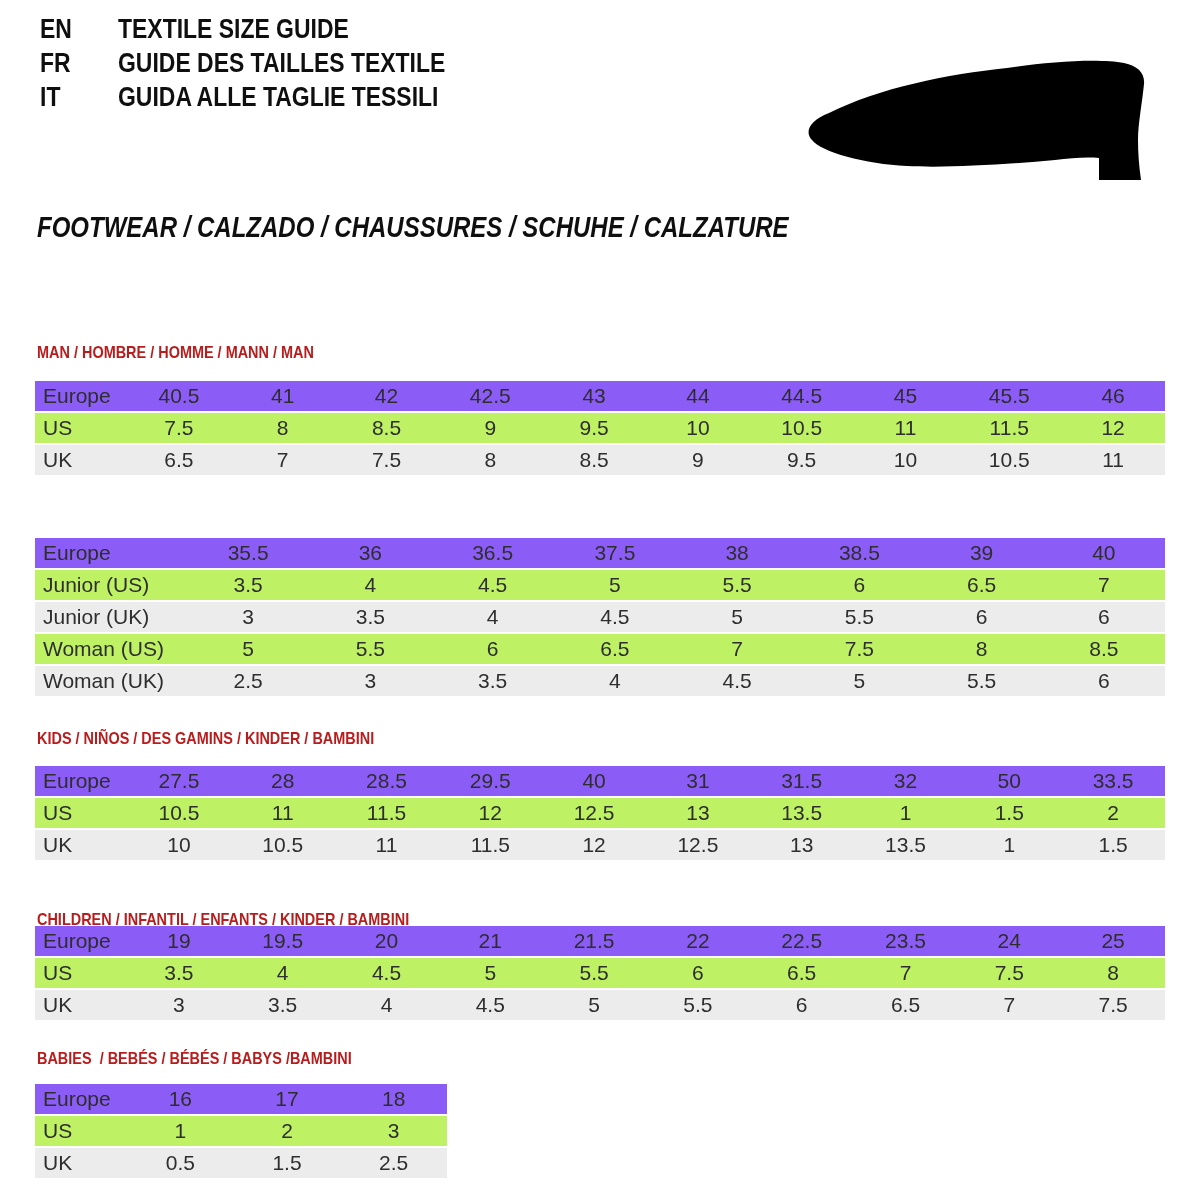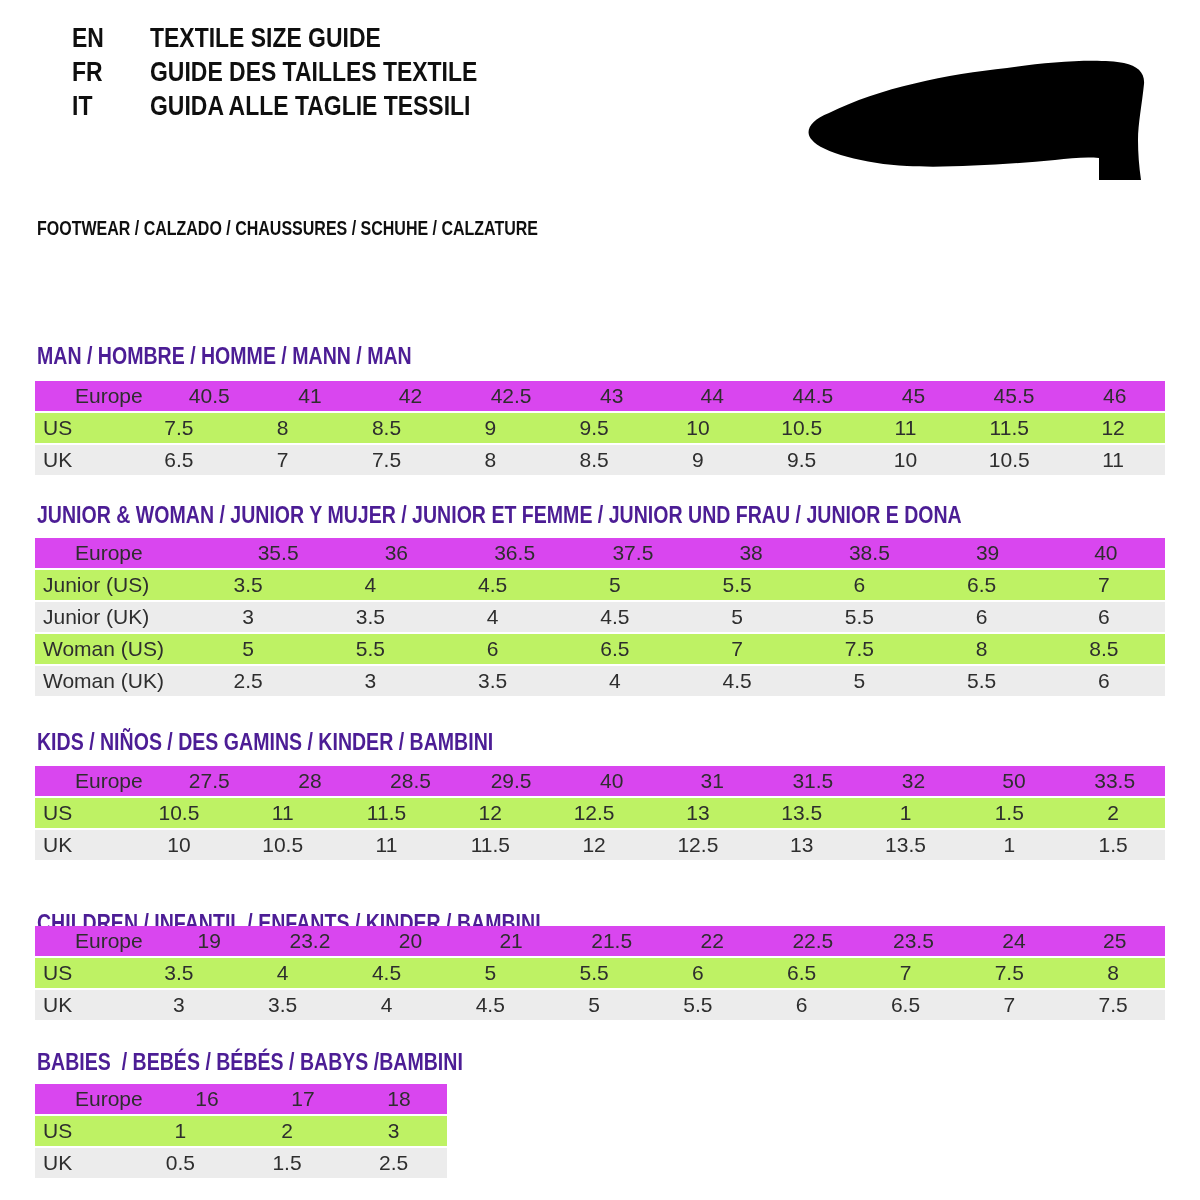--- a/index.html
+++ b/index.html
@@ -11,7 +11,7 @@
   .cond80{display:inline-block;transform:scaleX(0.80);transform-origin:0 50%;white-space:pre;}
 
   
-  .lang-header{position:absolute;left:40px;top:21px;margin-left:32px;}
+  .lang-header{position:absolute;left:40px;top:12px;}
   .lang-row{display:flex;height:34px;align-items:center;font-weight:bold;font-size:27px;color:#0f0f0f;}
   .lang-code{width:78px;}
 

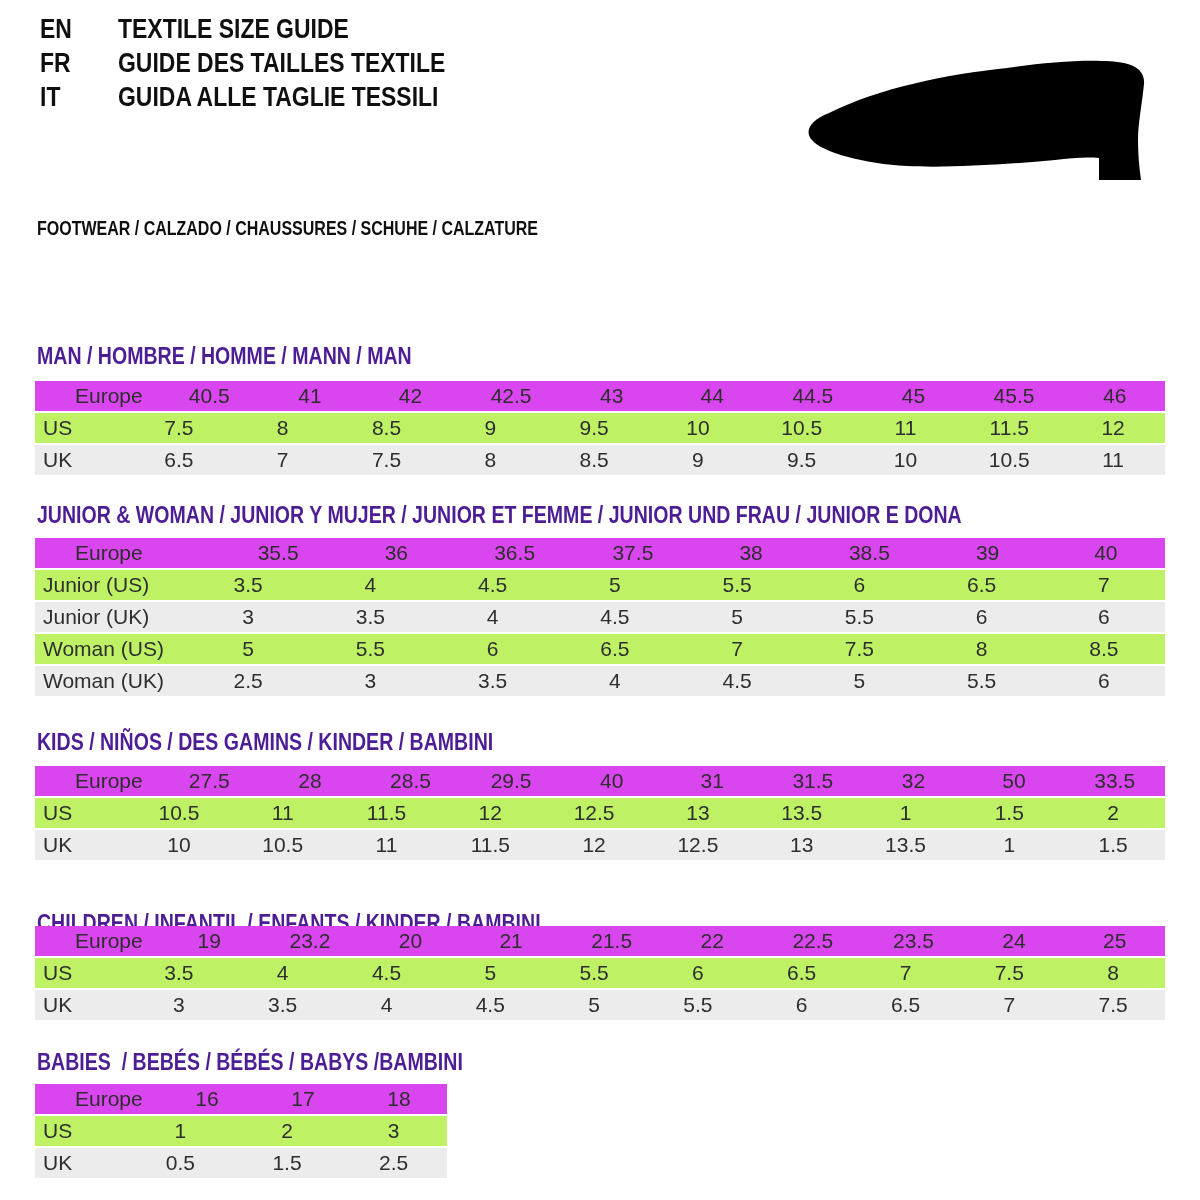--- a/index.html
+++ b/index.html
@@ -16,7 +16,7 @@
   .lang-code{width:78px;}
 
   
-  .footwear{position:absolute;left:37px;top:217px;font-weight:bold;font-size:20px;color:#0f0f0f;}
+  .footwear{position:absolute;left:37px;top:210px;font-weight:bold;font-size:30px;color:#0f0f0f;font-style:italic;}
 
   
   .shoe{position:absolute;left:800px;top:58px;}

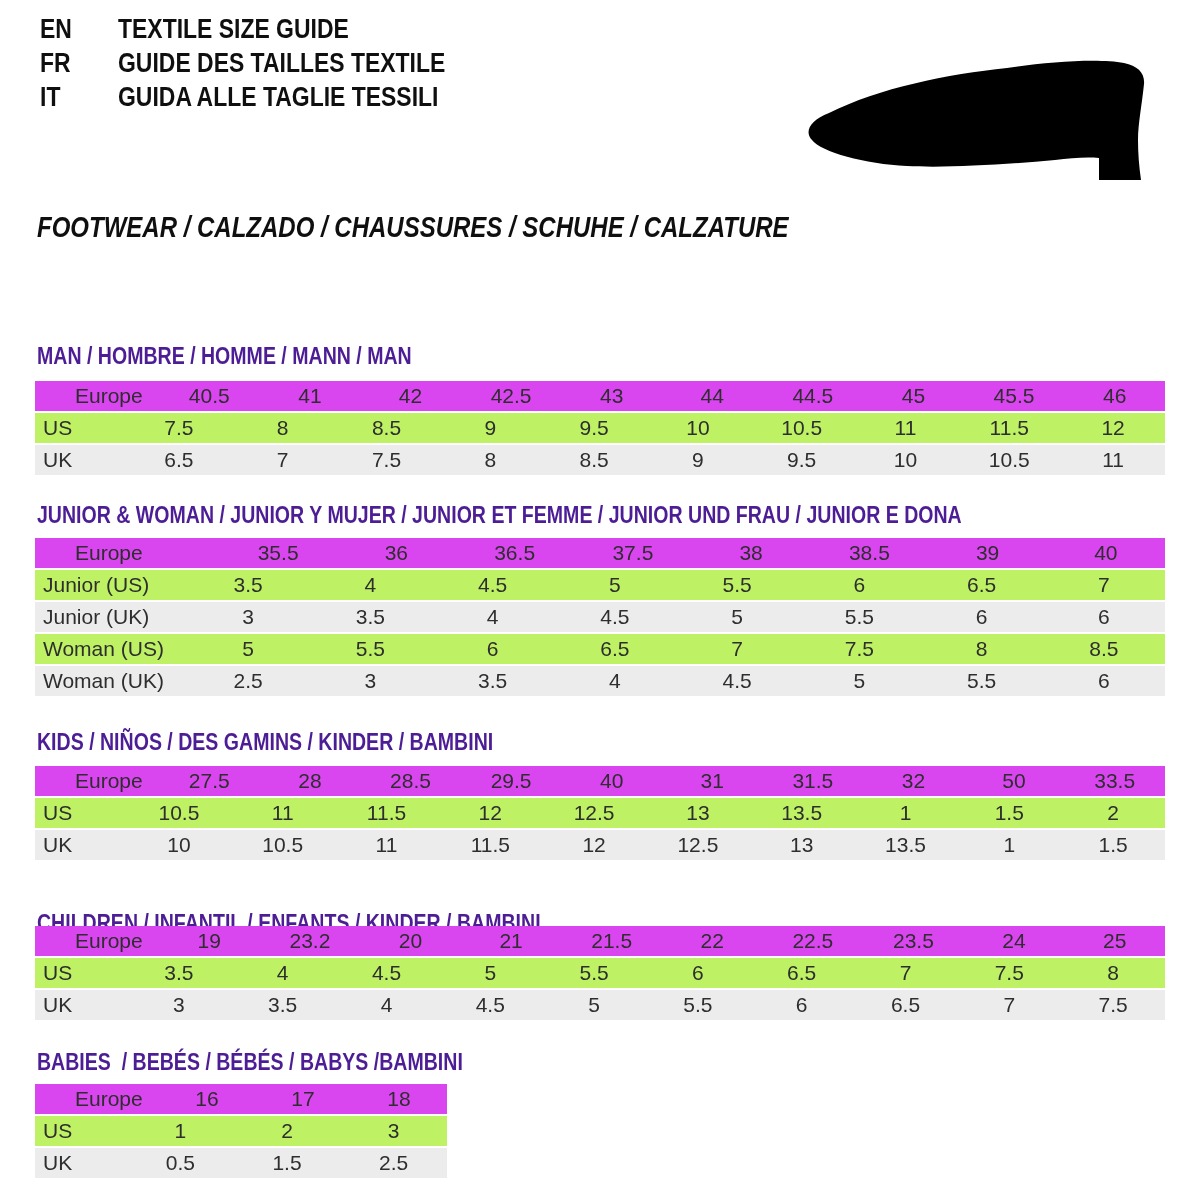--- a/index.html
+++ b/index.html
@@ -22,7 +22,7 @@
   .shoe{position:absolute;left:800px;top:58px;}
 
   
-  .section-title{position:absolute;left:37px;font-weight:bold;font-size:23px;color:#4c1d95;}
+  .section-title{position:absolute;left:37px;font-weight:bold;font-size:17px;color:#b91c1c;}
 
   
   .stable{position:absolute;left:35px;width:1130px;}

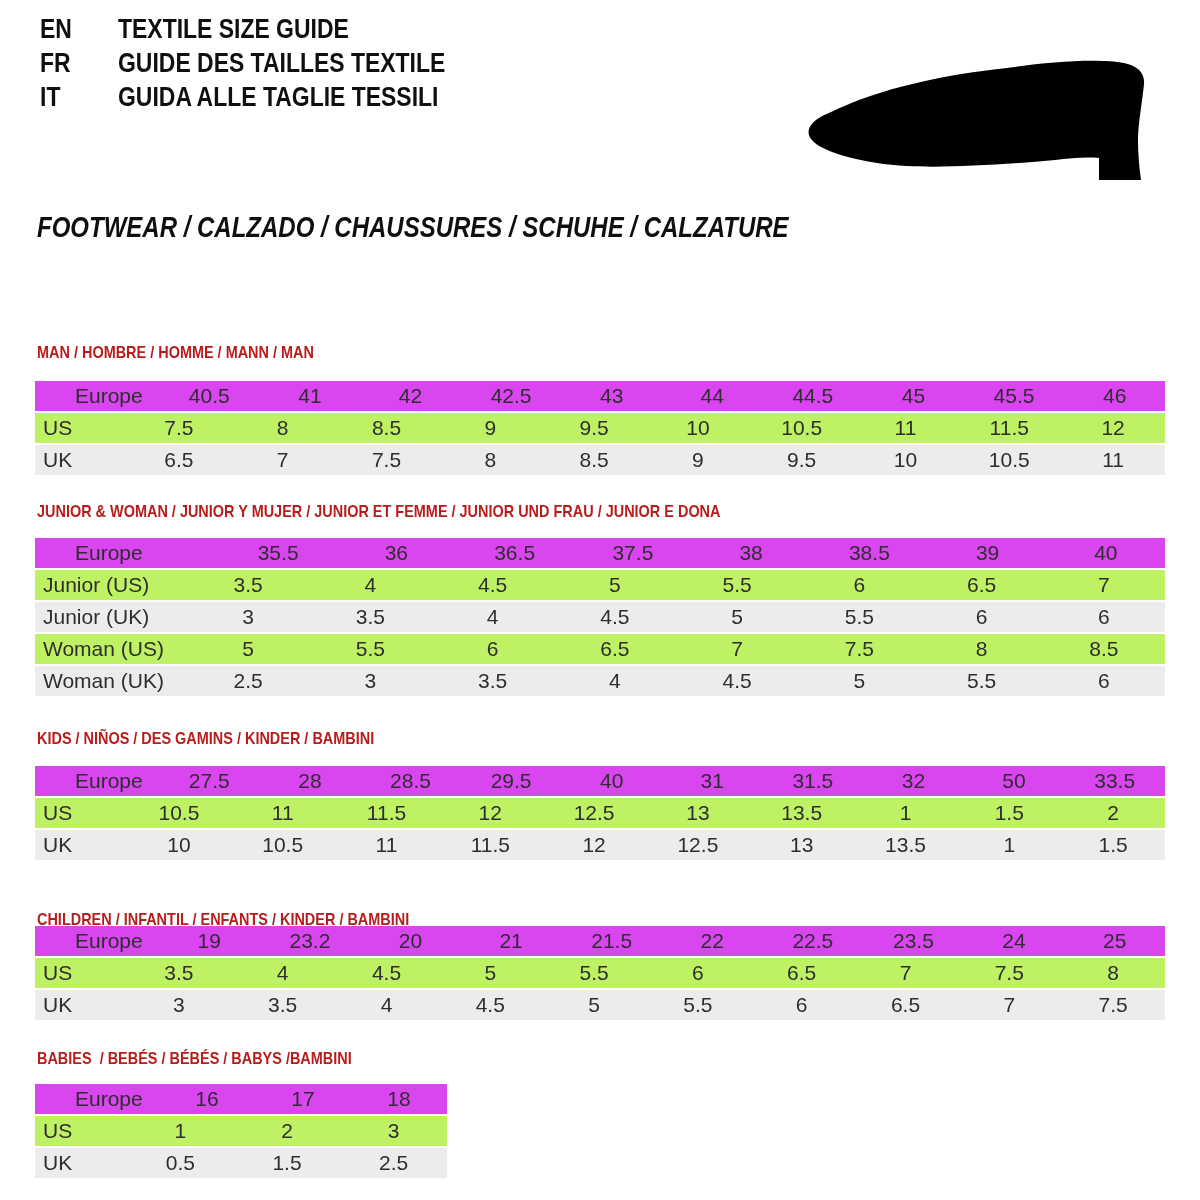--- a/index.html
+++ b/index.html
@@ -28,7 +28,7 @@
   .stable{position:absolute;left:35px;width:1130px;}
   .stable.narrow{width:412px;}
   .trow{display:flex;height:30px;margin-bottom:2px;align-items:center;font-size:21px;color:#2e2e2e;background:#bef264;}
-  .trow.head{background:#d946ef;padding-left:32px;}
+  .trow.head{background:#8b5cf6;}
   .trow.lt{background:#ececec;justify-content:space-between;}
   .cell.label{width:92px;padding-left:8px;box-sizing:border-box;}
   .stable.wide-label .cell.label{width:152px;}

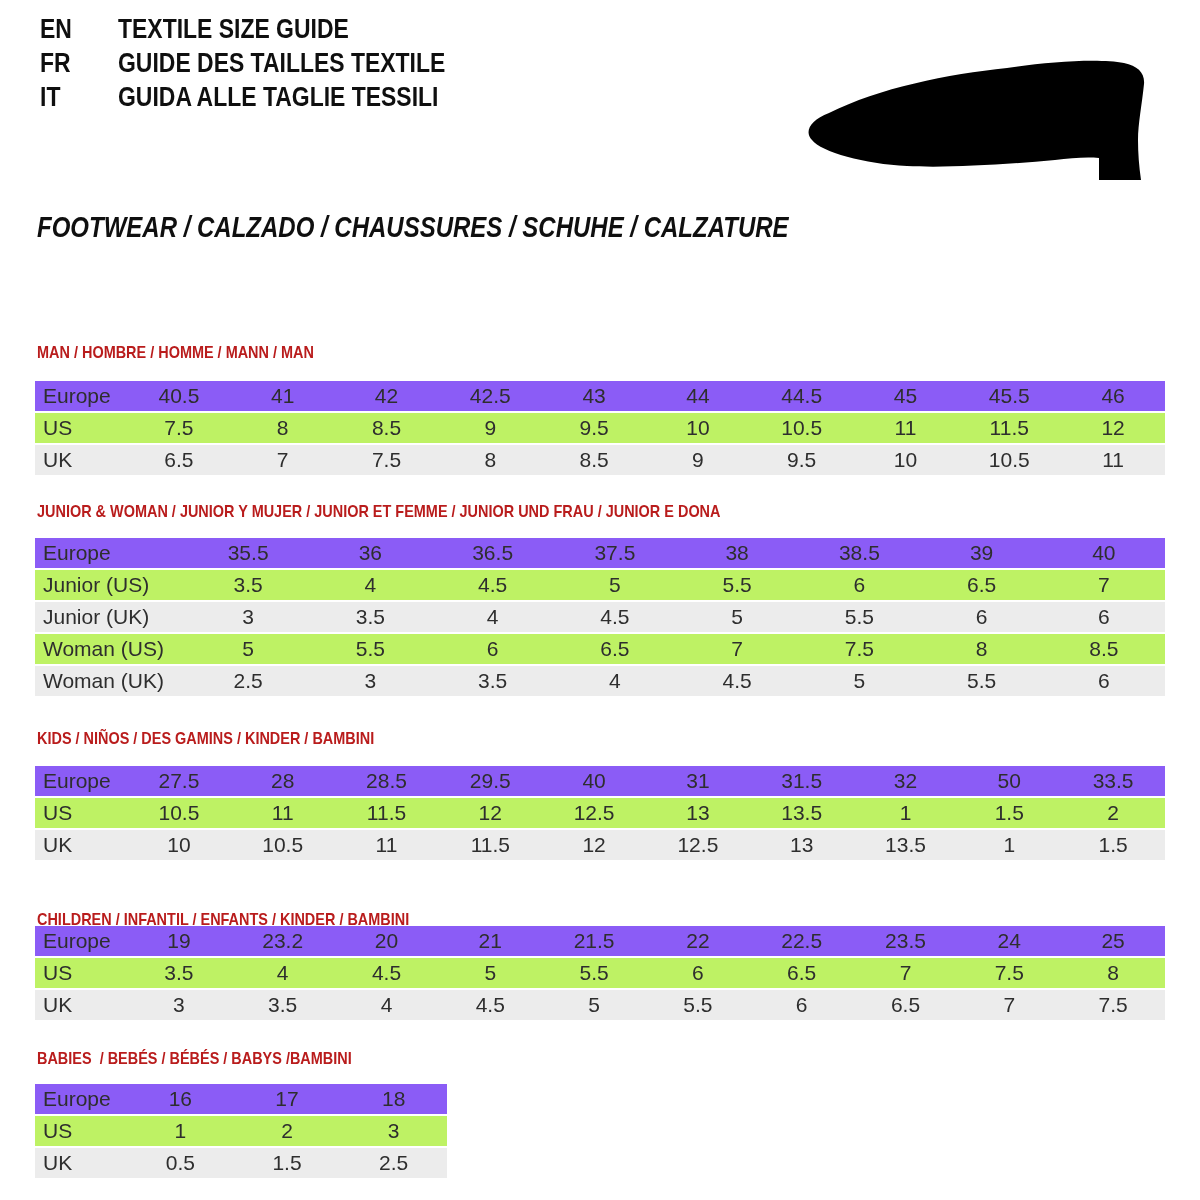--- a/index.html
+++ b/index.html
@@ -118,9 +118,6 @@
       </div>
     </div>
 
-  <div class="section-title" style="top:502px">
-    <span class="cond">JUNIOR &amp; WOMAN / JUNIOR Y MUJER / JUNIOR ET FEMME / JUNIOR UND FRAU / JUNIOR E DONA</span>
-  </div>
   <div class="stable wide-label" style="top:538px">
       <div class="trow head">
         <div class="cell label">Europe</div>

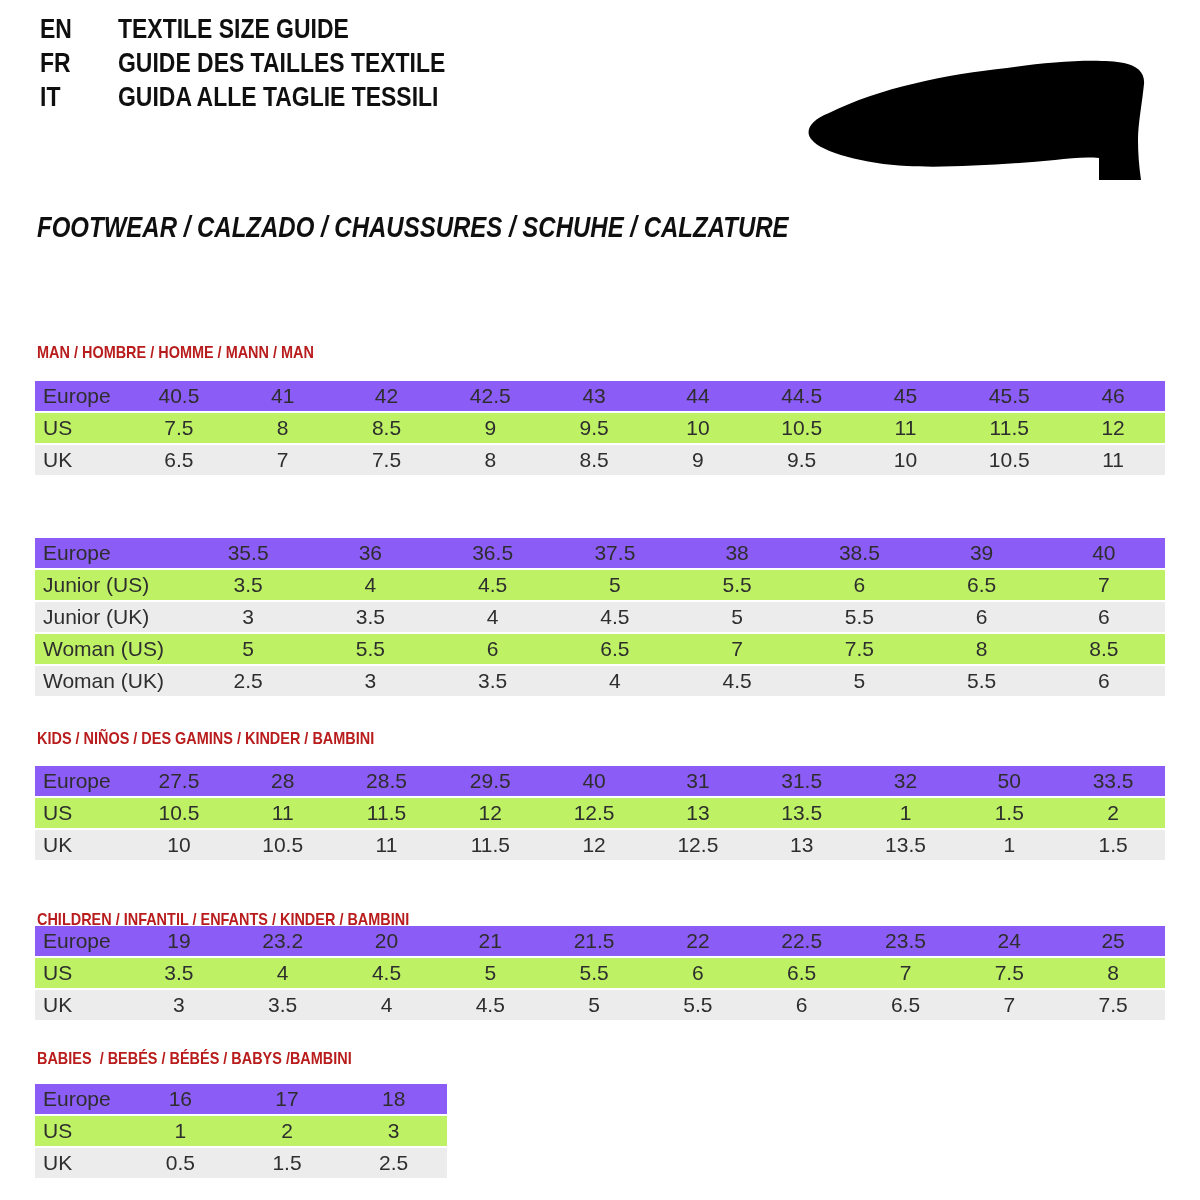--- a/index.html
+++ b/index.html
@@ -228,7 +228,7 @@
       <div class="trow head">
         <div class="cell label">Europe</div>
         <div class="cell num">19</div>
-        <div class="cell num">23.2</div>
+        <div class="cell num">19.5</div>
         <div class="cell num">20</div>
         <div class="cell num">21</div>
         <div class="cell num">21.5</div>

